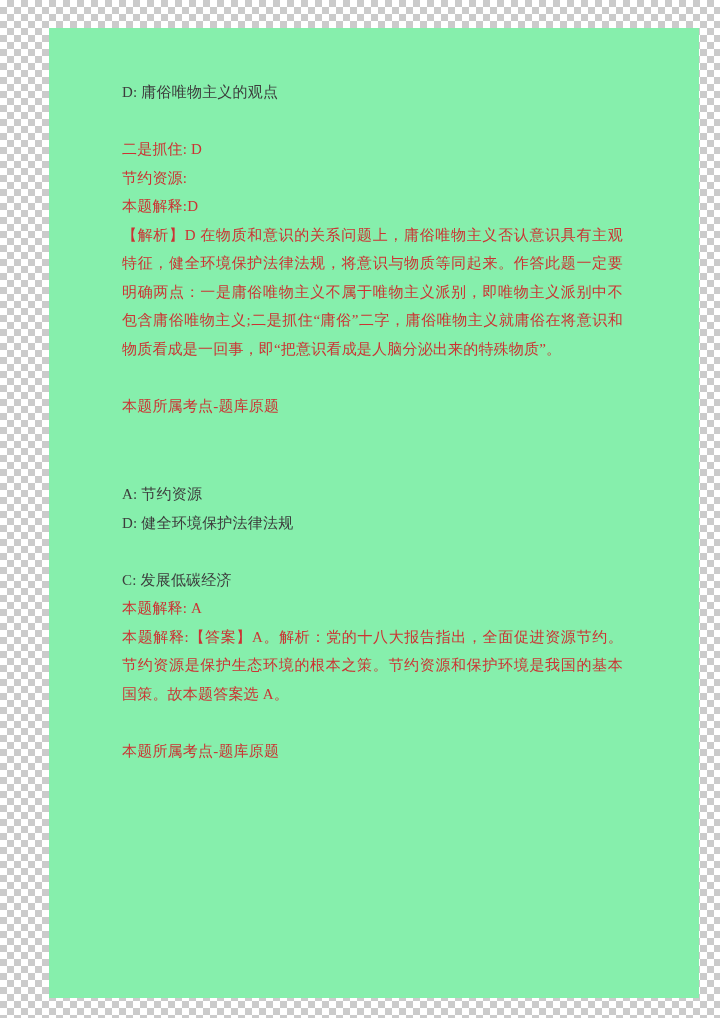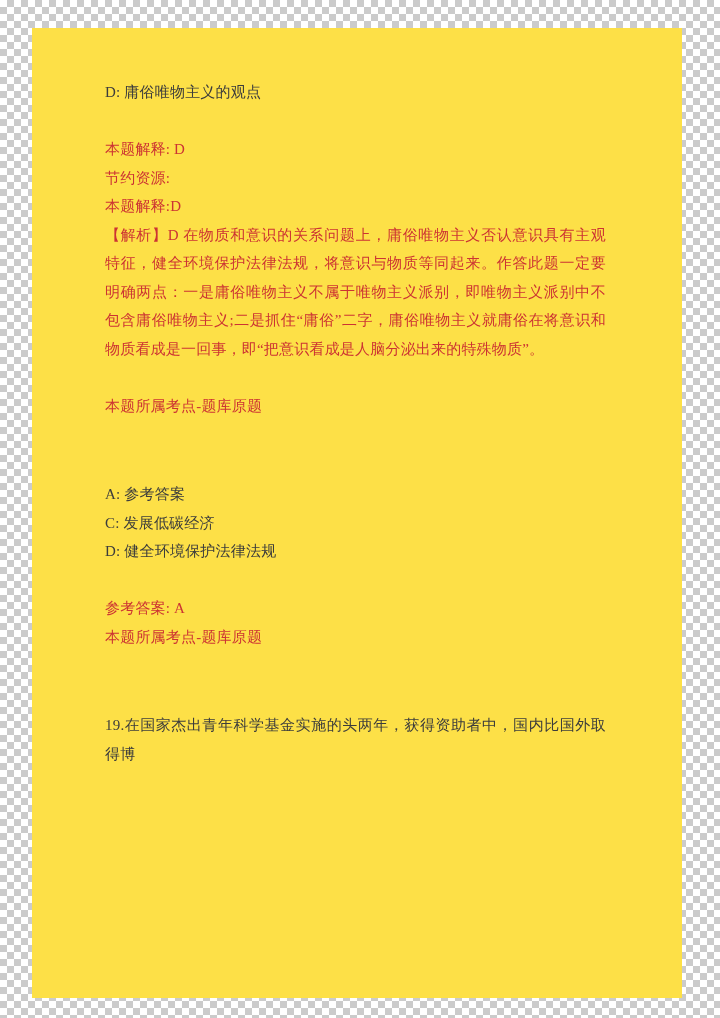--- a/index.html
+++ b/index.html
@@ -16,11 +16,11 @@
   }
   .page {
     position: absolute;
-    left: 32px;
+    left: 49px;
     top: 28px;
     width: 650px;
     height: 970px;
-    background: #fde047;
+    background: #86efac;
   }
   .content {
     padding: 50px 76px 0 73px;

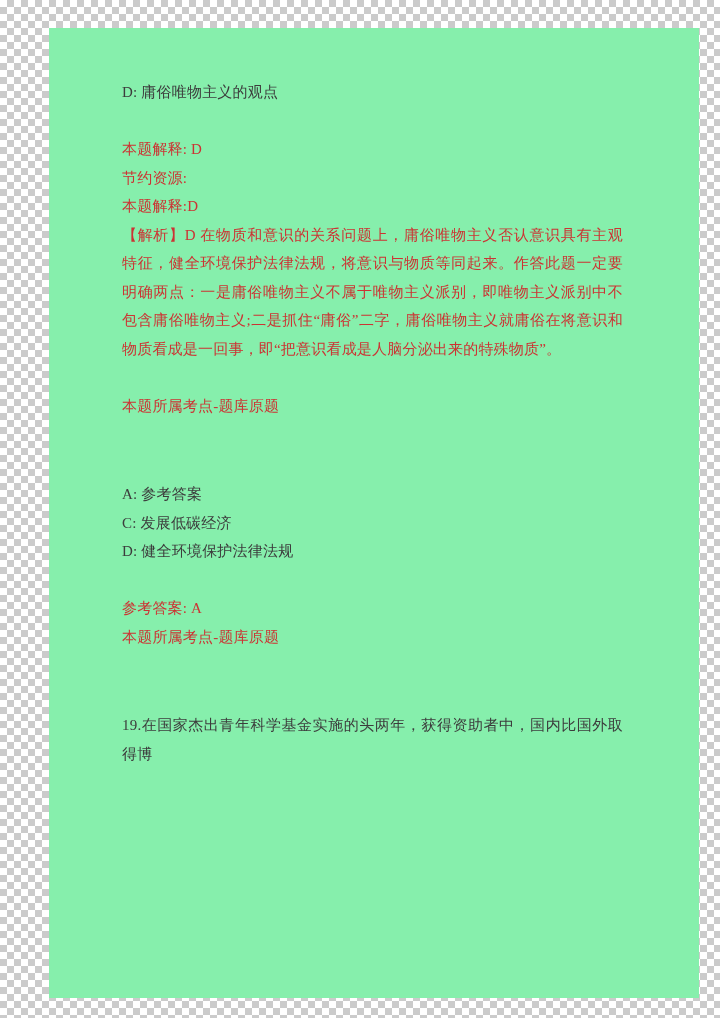--- a/index.html
+++ b/index.html
@@ -45,7 +45,7 @@
 <div class="page">
   <div class="content">
       <p class="black gap-1">D: 庸俗唯物主义的观点</p>
-      <p class="red">本题解释: D</p>
+      <p class="red">二是抓住: D</p>
       <p class="red">节约资源:</p>
       <p class="red">本题解释:D</p>
       <p class="red gap-1">【解析】D 在物质和意识的关系问题上，庸俗唯物主义否认意识具有主观特征，健全环境保护法律法规，将意识与物质等同起来。作答此题一定要明确两点：一是庸俗唯物主义不属于唯物主义派别，即唯物主义派别中不包含庸俗唯物主义;二是抓住“庸俗”二字，庸俗唯物主义就庸俗在将意识和物质看成是一回事，即“把意识看成是人脑分泌出来的特殊物质”。</p>

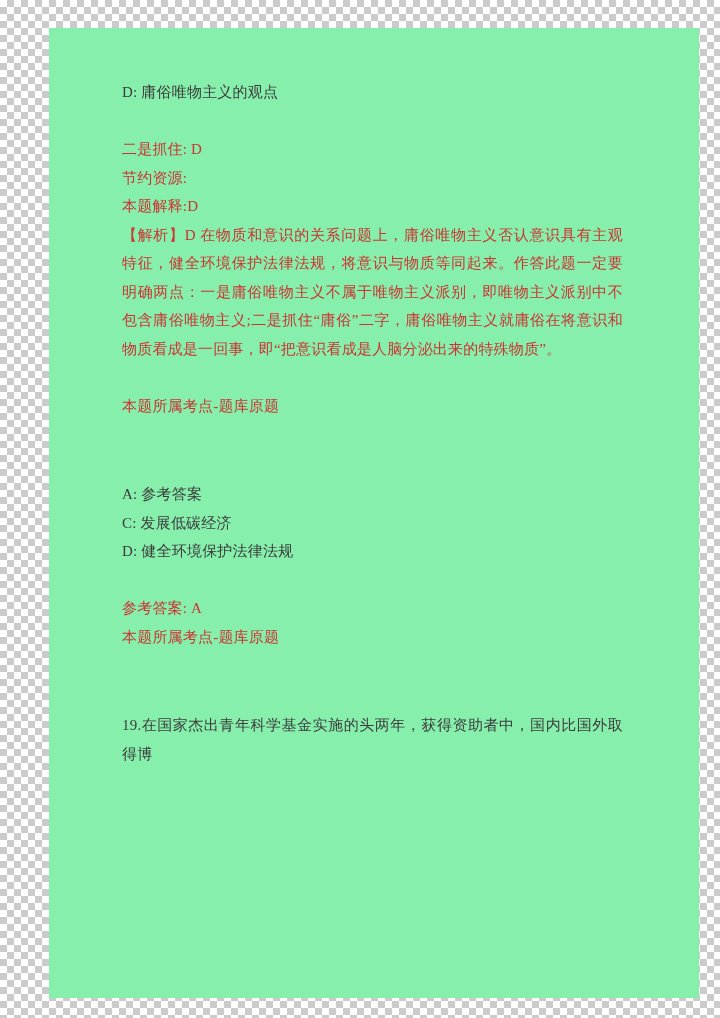--- a/index.html
+++ b/index.html
@@ -50,7 +50,7 @@
       <p class="red">本题解释:D</p>
       <p class="red gap-1">【解析】D 在物质和意识的关系问题上，庸俗唯物主义否认意识具有主观特征，健全环境保护法律法规，将意识与物质等同起来。作答此题一定要明确两点：一是庸俗唯物主义不属于唯物主义派别，即唯物主义派别中不包含庸俗唯物主义;二是抓住“庸俗”二字，庸俗唯物主义就庸俗在将意识和物质看成是一回事，即“把意识看成是人脑分泌出来的特殊物质”。</p>
       <p class="red gap-2">本题所属考点-题库原题</p>
-      <p class="black">A: 参考答案</p>
+      <p class="black">A: 节约资源</p>
       <p class="black">C: 发展低碳经济</p>
       <p class="black gap-1">D: 健全环境保护法律法规</p>
       <p class="red">参考答案: A</p>

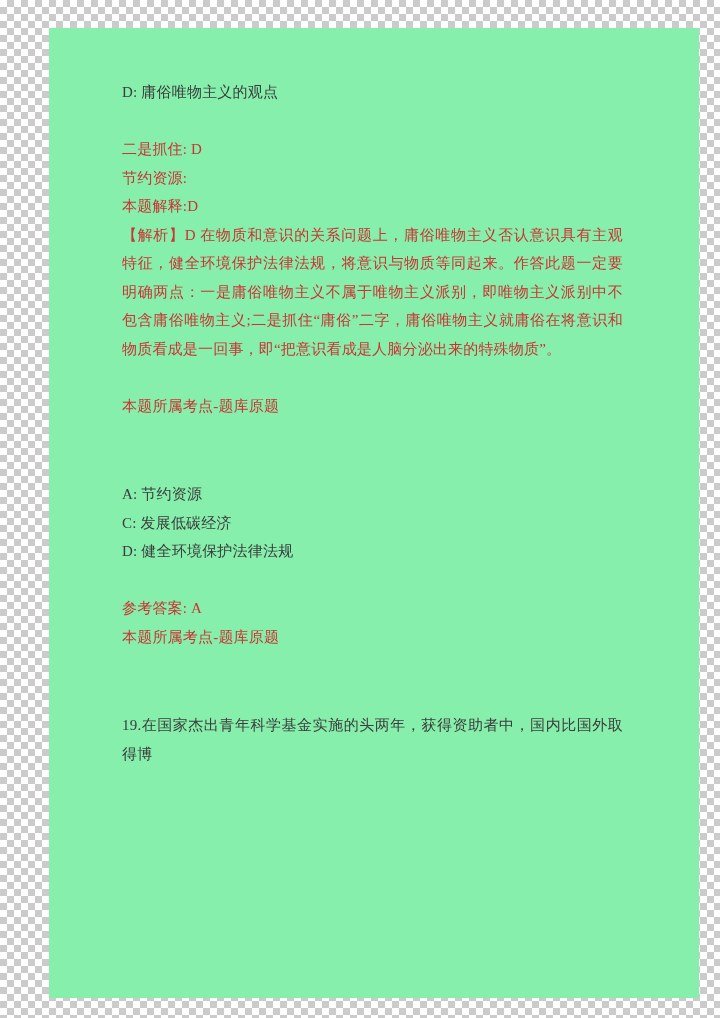--- a/index.html
+++ b/index.html
@@ -51,8 +51,8 @@
       <p class="red gap-1">【解析】D 在物质和意识的关系问题上，庸俗唯物主义否认意识具有主观特征，健全环境保护法律法规，将意识与物质等同起来。作答此题一定要明确两点：一是庸俗唯物主义不属于唯物主义派别，即唯物主义派别中不包含庸俗唯物主义;二是抓住“庸俗”二字，庸俗唯物主义就庸俗在将意识和物质看成是一回事，即“把意识看成是人脑分泌出来的特殊物质”。</p>
       <p class="red gap-2">本题所属考点-题库原题</p>
       <p class="black">A: 节约资源</p>
+      <p class="black gap-1">D: 健全环境保护法律法规</p>
       <p class="black">C: 发展低碳经济</p>
-      <p class="black gap-1">D: 健全环境保护法律法规</p>
       <p class="red">参考答案: A</p>
       <p class="red gap-2">本题所属考点-题库原题</p>
       <p class="black">19.在国家杰出青年科学基金实施的头两年，获得资助者中，国内比国外取得博</p>

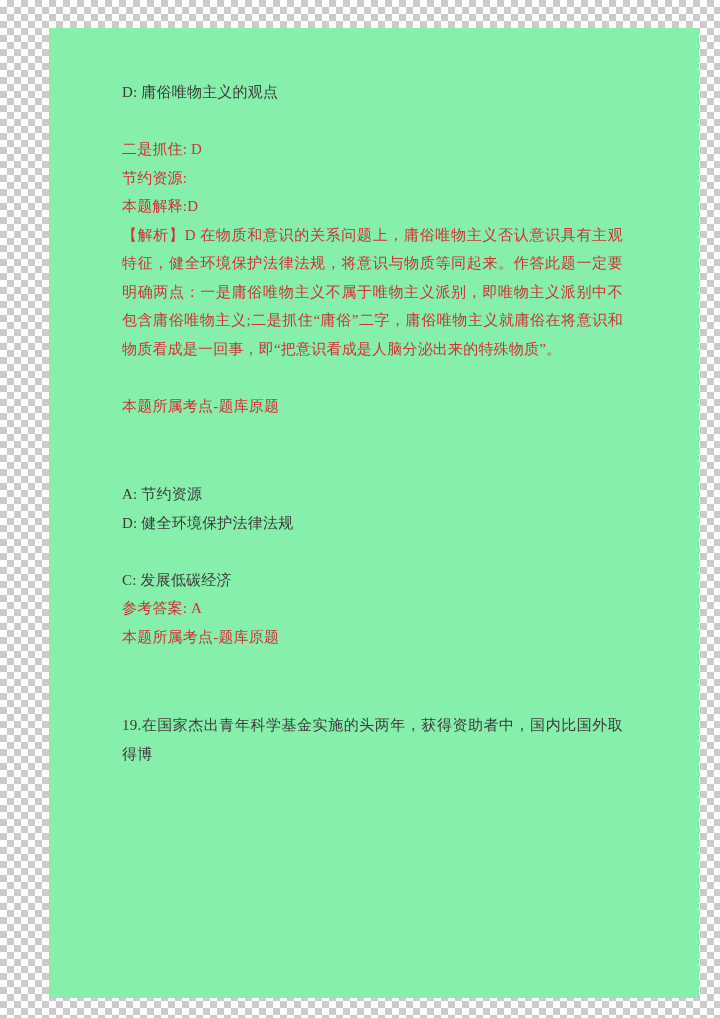--- a/index.html
+++ b/index.html
@@ -53,7 +53,7 @@
       <p class="black">A: 节约资源</p>
       <p class="black gap-1">D: 健全环境保护法律法规</p>
       <p class="black">C: 发展低碳经济</p>
-      <p class="red">参考答案: A</p>
+      <p class="red">本题解释: A</p>
       <p class="red gap-2">本题所属考点-题库原题</p>
       <p class="black">19.在国家杰出青年科学基金实施的头两年，获得资助者中，国内比国外取得博</p>
     </div>

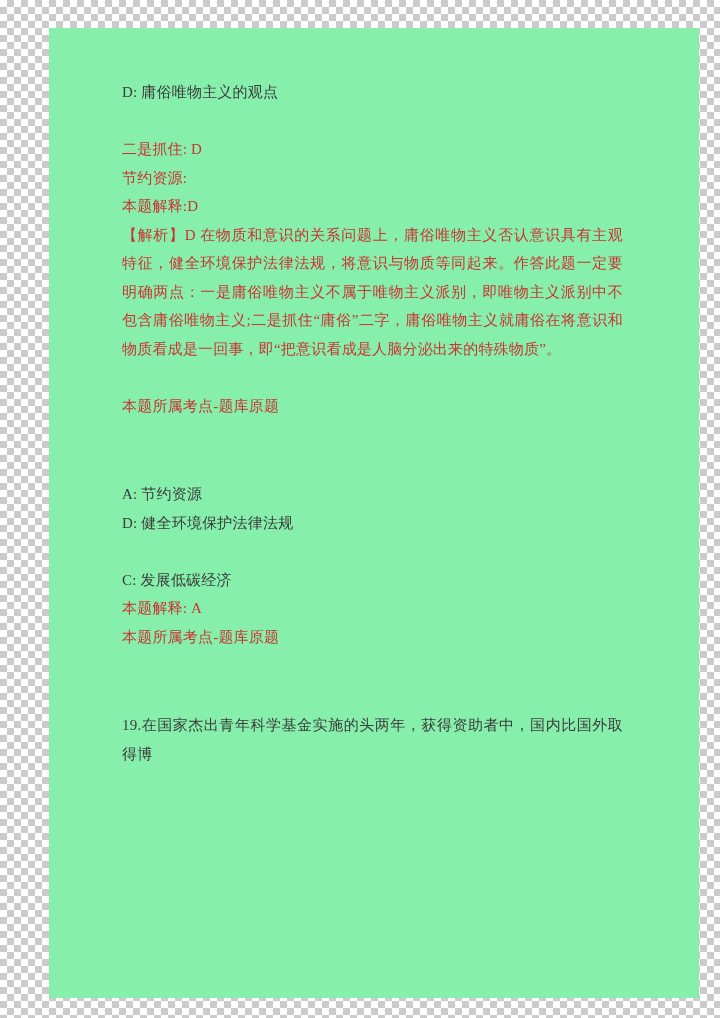--- a/index.html
+++ b/index.html
@@ -54,6 +54,7 @@
       <p class="black gap-1">D: 健全环境保护法律法规</p>
       <p class="black">C: 发展低碳经济</p>
       <p class="red">本题解释: A</p>
+      <p class="red gap-1">本题解释:【答案】A。解析：党的十八大报告指出，全面促进资源节约。节约资源是保护生态环境的根本之策。节约资源和保护环境是我国的基本国策。故本题答案选 A。</p>
       <p class="red gap-2">本题所属考点-题库原题</p>
       <p class="black">19.在国家杰出青年科学基金实施的头两年，获得资助者中，国内比国外取得博</p>
     </div>

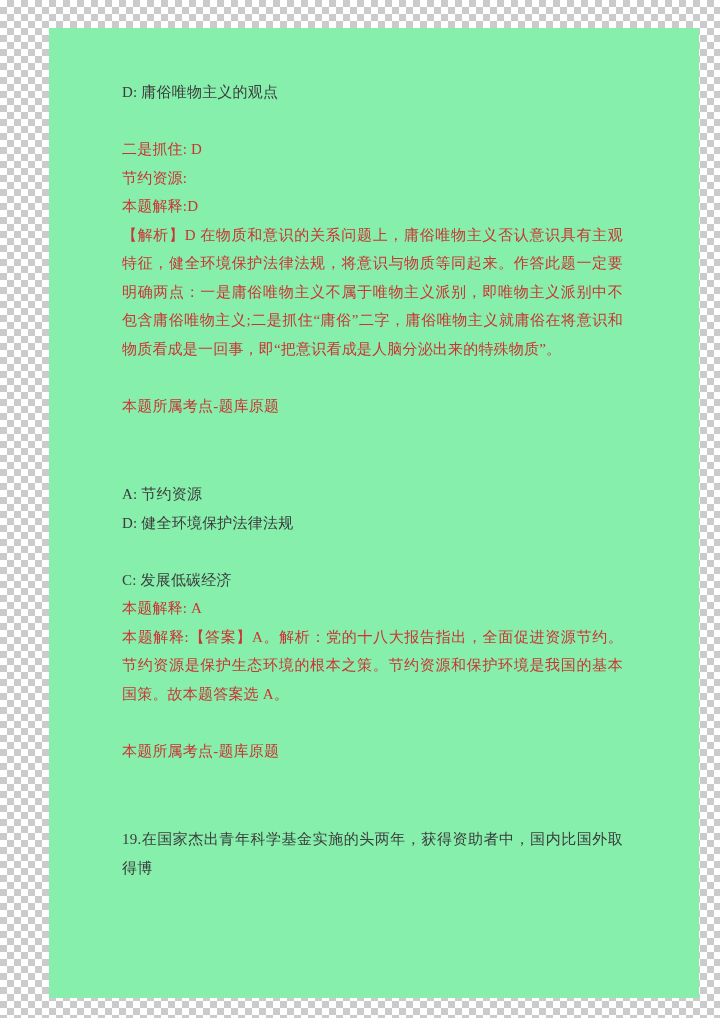--- a/index.html
+++ b/index.html
@@ -56,7 +56,6 @@
       <p class="red">本题解释: A</p>
       <p class="red gap-1">本题解释:【答案】A。解析：党的十八大报告指出，全面促进资源节约。节约资源是保护生态环境的根本之策。节约资源和保护环境是我国的基本国策。故本题答案选 A。</p>
       <p class="red gap-2">本题所属考点-题库原题</p>
-      <p class="black">19.在国家杰出青年科学基金实施的头两年，获得资助者中，国内比国外取得博</p>
     </div>
 </div>
 

